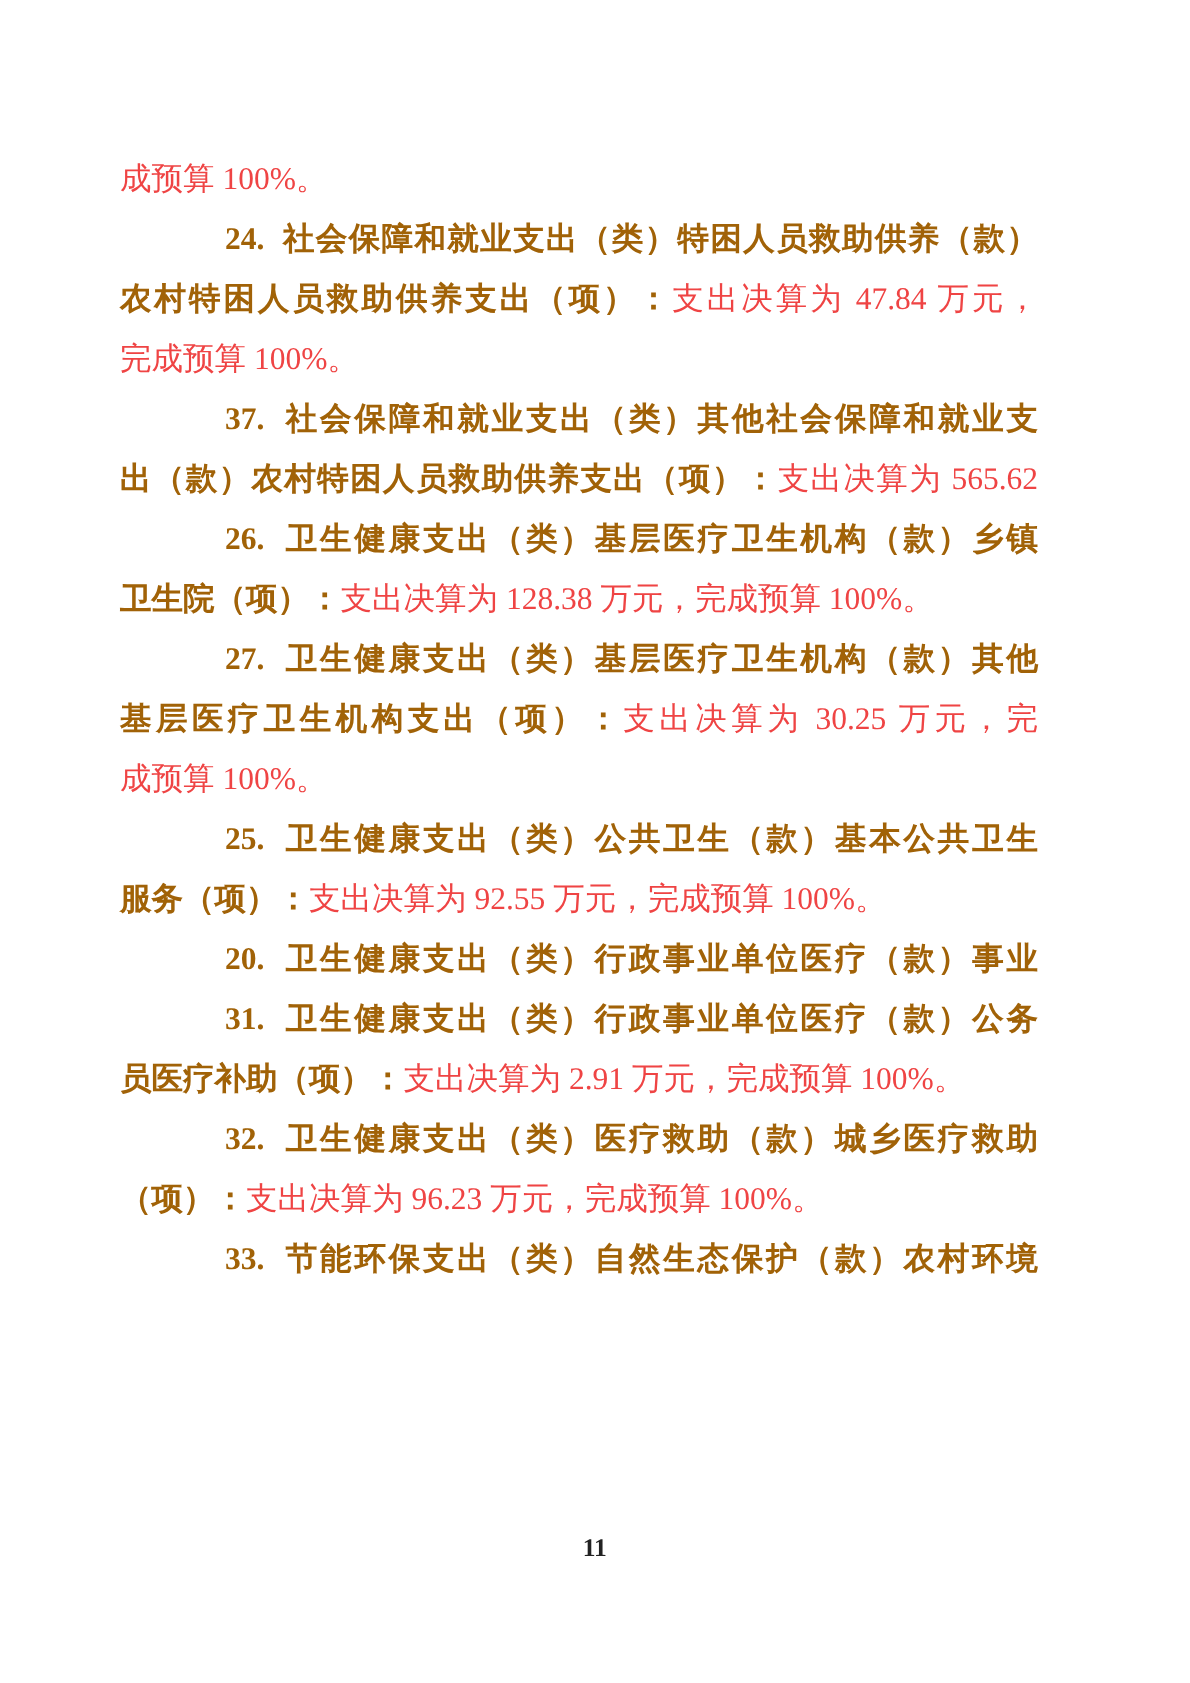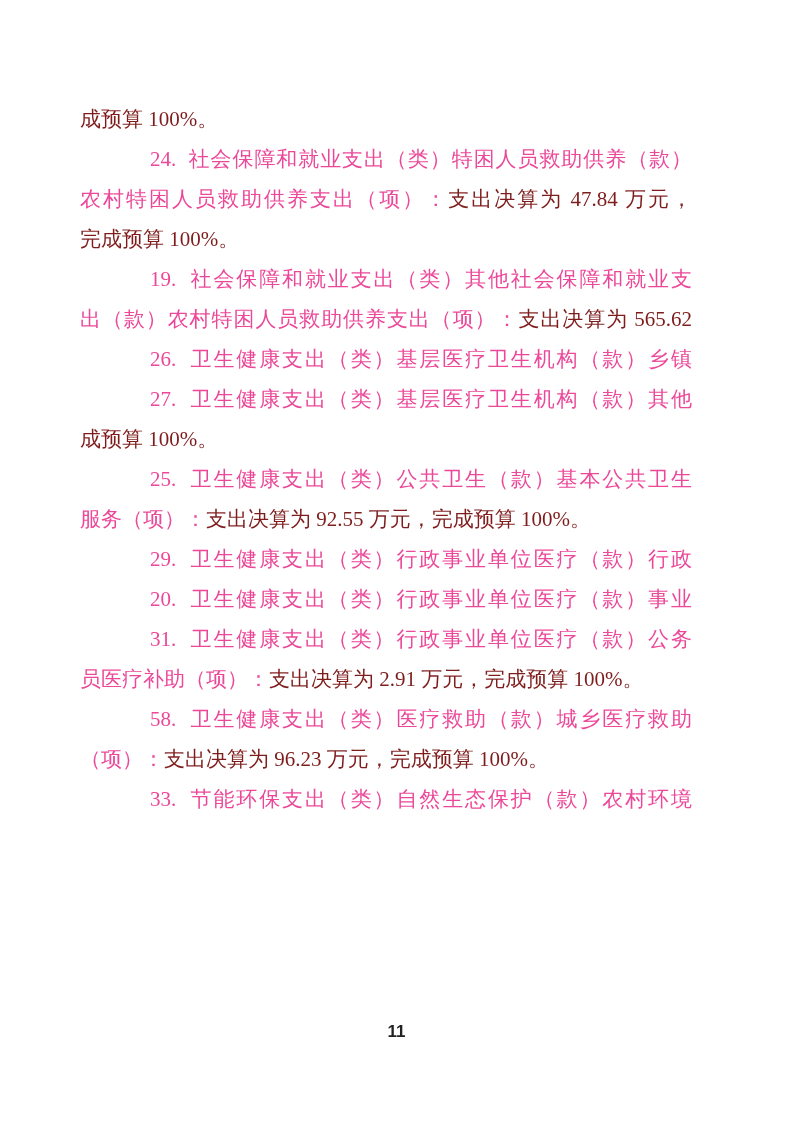--- a/index.html
+++ b/index.html
@@ -49,7 +49,7 @@
   }
   .seg-value {
     font-weight: normal;
-    color: #7f1d1d;
+    color: #ef4444;
   }
   .footer {
     position: absolute;

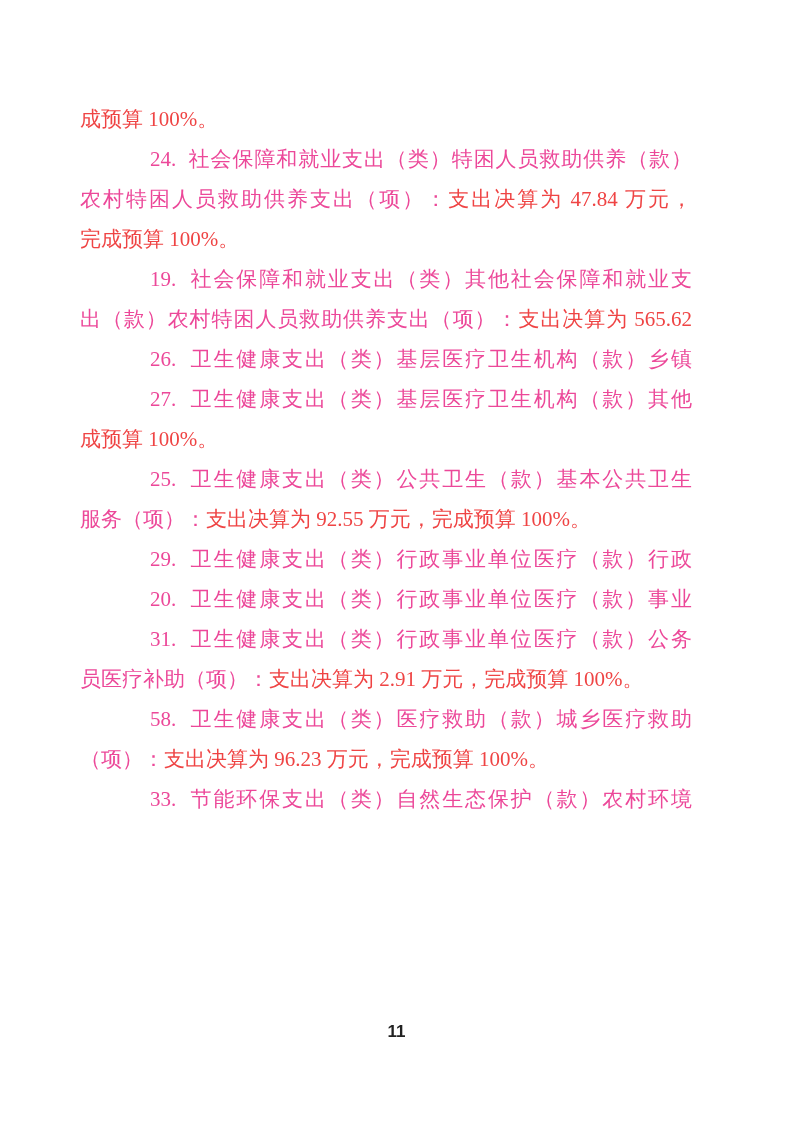--- a/index.html
+++ b/index.html
@@ -44,8 +44,8 @@
     text-align-last: justify;
   }
   .seg-head {
-    font-weight: normal;
-    color: #ec4899;
+    font-weight: bold;
+    color: #a16207;
   }
   .seg-value {
     font-weight: normal;

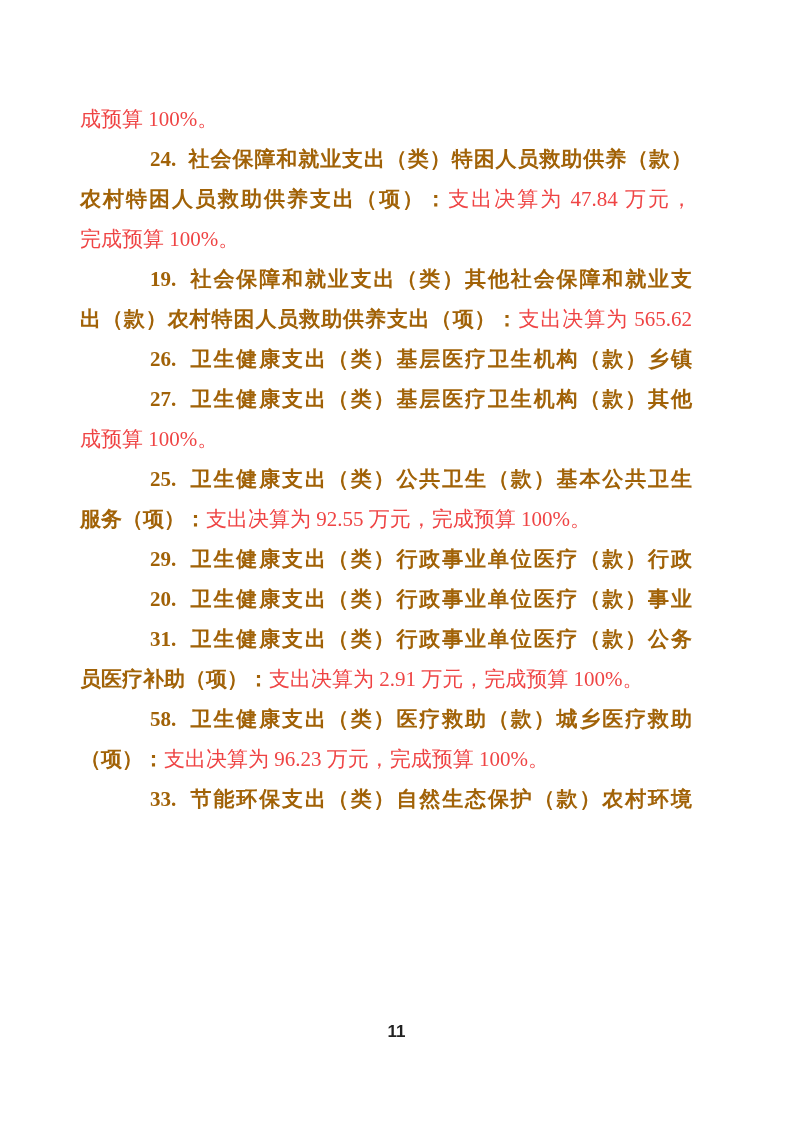--- a/index.html
+++ b/index.html
@@ -72,7 +72,7 @@
       <div class="line indent justify"><span class="seg-head">24.  社会保障和就业支出（类）特困人员救助供养（款）</span></div>
       <div class="line justify"><span class="seg-head">农村特困人员救助供养支出（项）：</span><span class="seg-value">支出决算为 47.84 万元，</span></div>
       <div class="line"><span class="seg-value">完成预算 100%。</span></div>
-      <div class="line indent justify"><span class="seg-head">19.  社会保障和就业支出（类）其他社会保障和就业支</span></div>
+      <div class="line indent justify"><span class="seg-head">37.  社会保障和就业支出（类）其他社会保障和就业支</span></div>
       <div class="line justify"><span class="seg-head">出（款）农村特困人员救助供养支出（项）：</span><span class="seg-value">支出决算为 565.62</span></div>
       <div class="line indent justify"><span class="seg-head">26.  卫生健康支出（类）基层医疗卫生机构（款）乡镇</span></div>
       <div class="line indent justify"><span class="seg-head">27.  卫生健康支出（类）基层医疗卫生机构（款）其他</span></div>

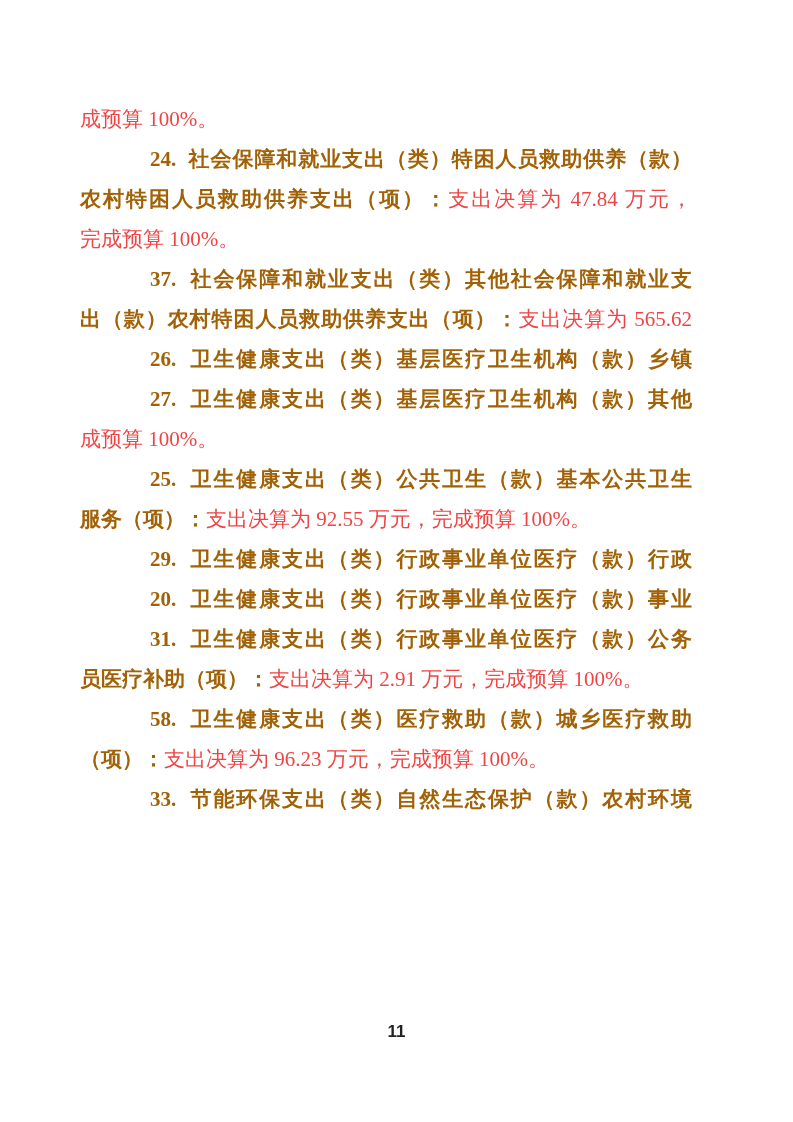--- a/index.html
+++ b/index.html
@@ -75,6 +75,7 @@
       <div class="line indent justify"><span class="seg-head">37.  社会保障和就业支出（类）其他社会保障和就业支</span></div>
       <div class="line justify"><span class="seg-head">出（款）农村特困人员救助供养支出（项）：</span><span class="seg-value">支出决算为 565.62</span></div>
       <div class="line indent justify"><span class="seg-head">26.  卫生健康支出（类）基层医疗卫生机构（款）乡镇</span></div>
+      <div class="line"><span class="seg-head">卫生院（项）：</span><span class="seg-value">支出决算为 128.38 万元，完成预算 100%。</span></div>
       <div class="line indent justify"><span class="seg-head">27.  卫生健康支出（类）基层医疗卫生机构（款）其他</span></div>
       <div class="line"><span class="seg-value">成预算 100%。</span></div>
       <div class="line indent justify"><span class="seg-head">25.  卫生健康支出（类）公共卫生（款）基本公共卫生</span></div>

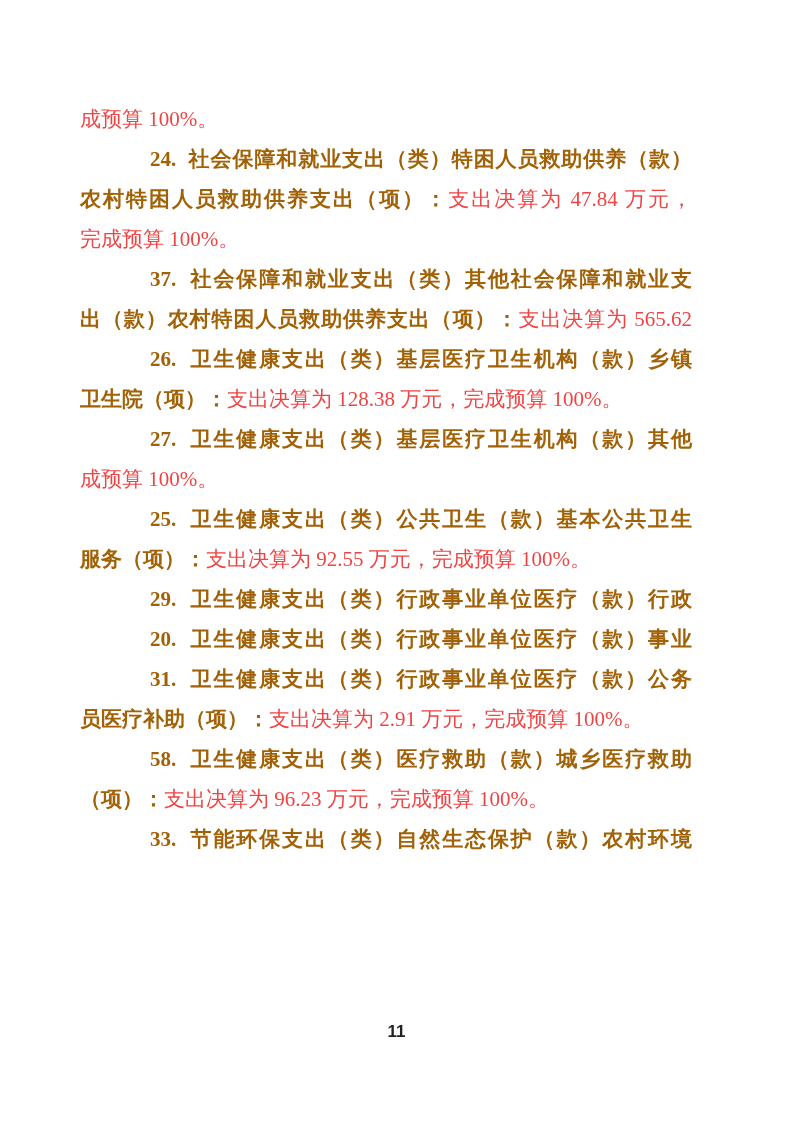--- a/index.html
+++ b/index.html
@@ -77,6 +77,7 @@
       <div class="line indent justify"><span class="seg-head">26.  卫生健康支出（类）基层医疗卫生机构（款）乡镇</span></div>
       <div class="line"><span class="seg-head">卫生院（项）：</span><span class="seg-value">支出决算为 128.38 万元，完成预算 100%。</span></div>
       <div class="line indent justify"><span class="seg-head">27.  卫生健康支出（类）基层医疗卫生机构（款）其他</span></div>
+      <div class="line justify"><span class="seg-head">基层医疗卫生机构支出（项）：</span><span class="seg-value">支出决算为 30.25 万元，完</span></div>
       <div class="line"><span class="seg-value">成预算 100%。</span></div>
       <div class="line indent justify"><span class="seg-head">25.  卫生健康支出（类）公共卫生（款）基本公共卫生</span></div>
       <div class="line"><span class="seg-head">服务（项）：</span><span class="seg-value">支出决算为 92.55 万元，完成预算 100%。</span></div>

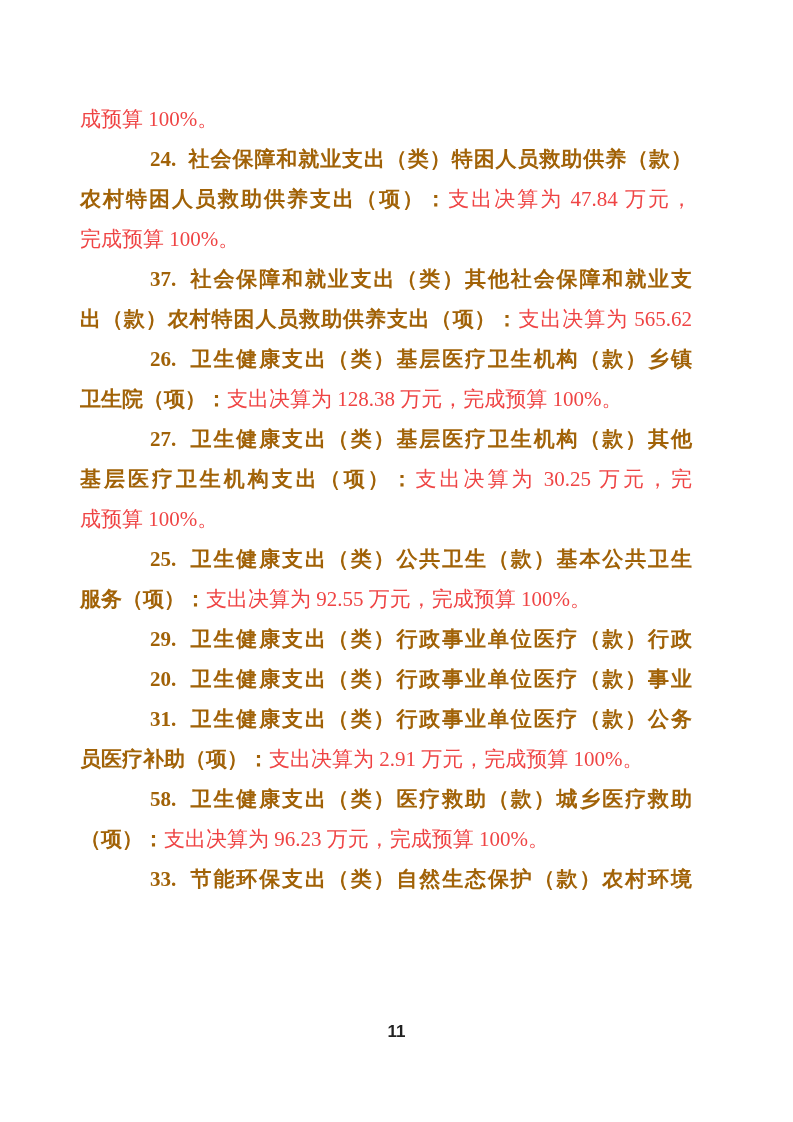--- a/index.html
+++ b/index.html
@@ -81,7 +81,6 @@
       <div class="line"><span class="seg-value">成预算 100%。</span></div>
       <div class="line indent justify"><span class="seg-head">25.  卫生健康支出（类）公共卫生（款）基本公共卫生</span></div>
       <div class="line"><span class="seg-head">服务（项）：</span><span class="seg-value">支出决算为 92.55 万元，完成预算 100%。</span></div>
-      <div class="line indent justify"><span class="seg-head">29.  卫生健康支出（类）行政事业单位医疗（款）行政</span></div>
       <div class="line indent justify"><span class="seg-head">20.  卫生健康支出（类）行政事业单位医疗（款）事业</span></div>
       <div class="line indent justify"><span class="seg-head">31.  卫生健康支出（类）行政事业单位医疗（款）公务</span></div>
       <div class="line"><span class="seg-head">员医疗补助（项）：</span><span class="seg-value">支出决算为 2.91 万元，完成预算 100%。</span></div>

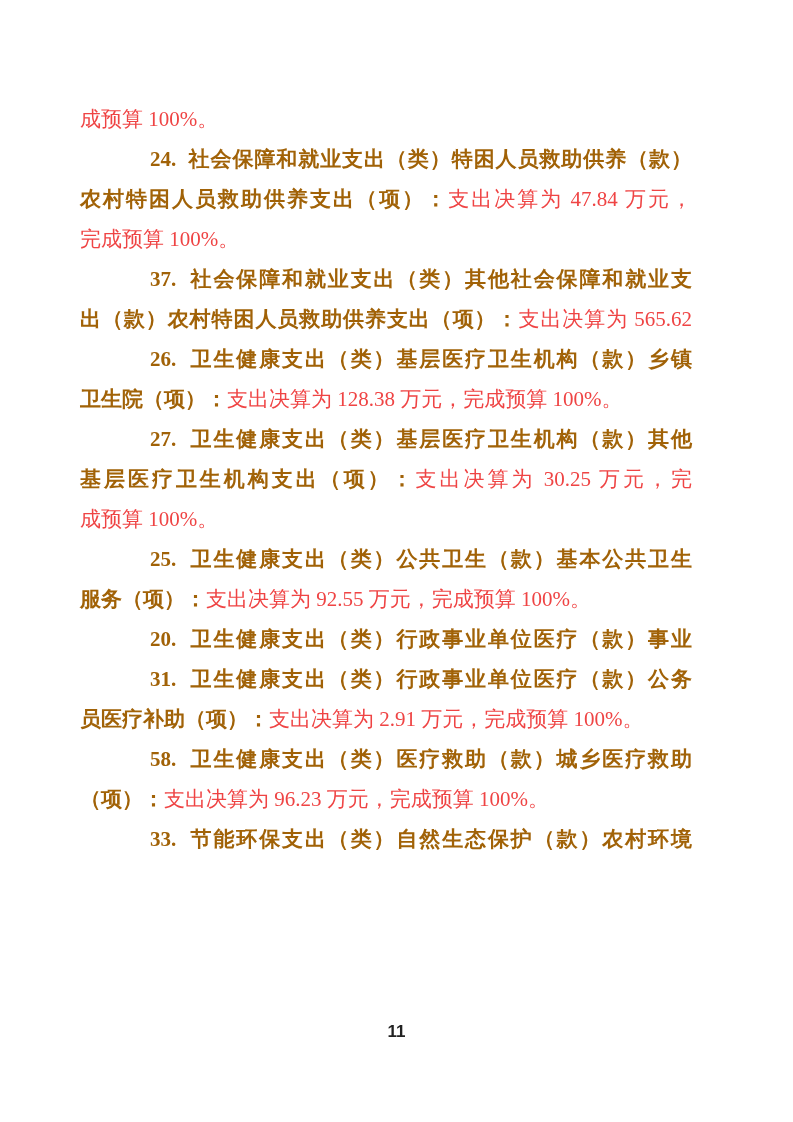--- a/index.html
+++ b/index.html
@@ -84,7 +84,7 @@
       <div class="line indent justify"><span class="seg-head">20.  卫生健康支出（类）行政事业单位医疗（款）事业</span></div>
       <div class="line indent justify"><span class="seg-head">31.  卫生健康支出（类）行政事业单位医疗（款）公务</span></div>
       <div class="line"><span class="seg-head">员医疗补助（项）：</span><span class="seg-value">支出决算为 2.91 万元，完成预算 100%。</span></div>
-      <div class="line indent justify"><span class="seg-head">58.  卫生健康支出（类）医疗救助（款）城乡医疗救助</span></div>
+      <div class="line indent justify"><span class="seg-head">32.  卫生健康支出（类）医疗救助（款）城乡医疗救助</span></div>
       <div class="line"><span class="seg-head">（项）：</span><span class="seg-value">支出决算为 96.23 万元，完成预算 100%。</span></div>
       <div class="line indent justify"><span class="seg-head">33.  节能环保支出（类）自然生态保护（款）农村环境</span></div>
     </div>

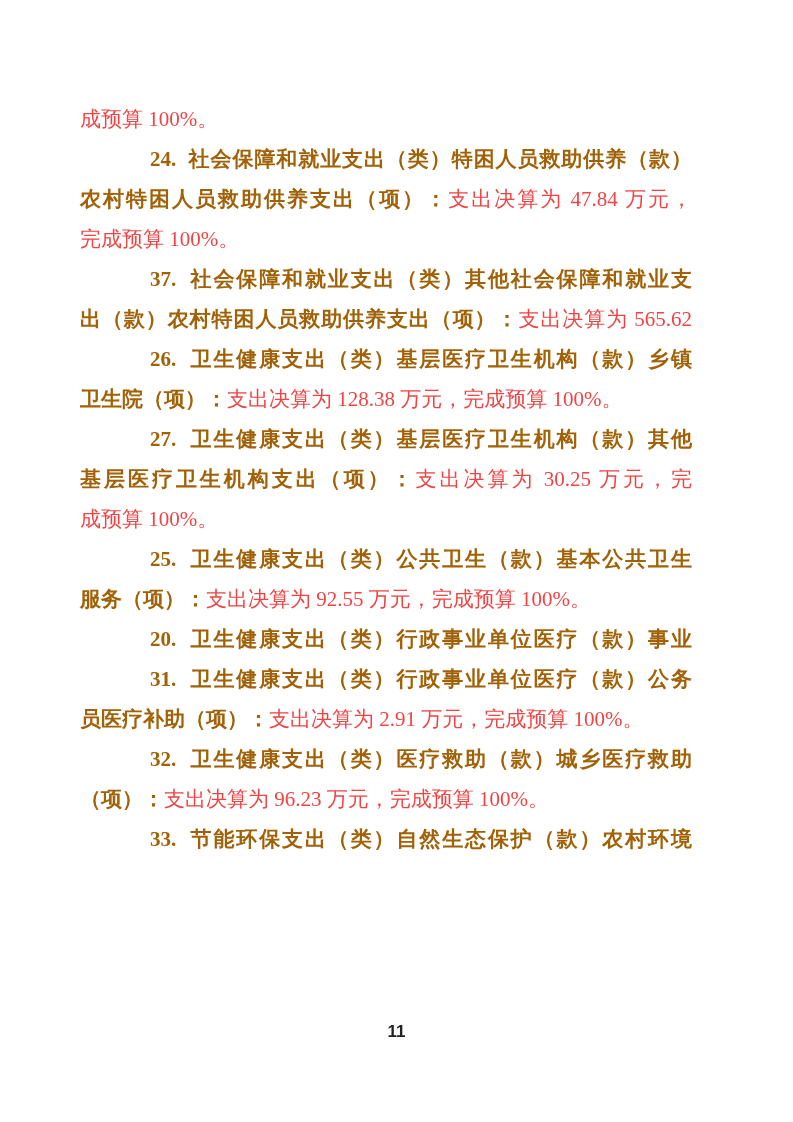--- a/index.html
+++ b/index.html
@@ -60,7 +60,7 @@
     font-size: 17px;
     font-weight: bold;
     color: #222222;
-    font-family: Liberation Sans, sans-serif;
+    font-family: Liberation Serif, serif;
   }
 </style>
 </head>

